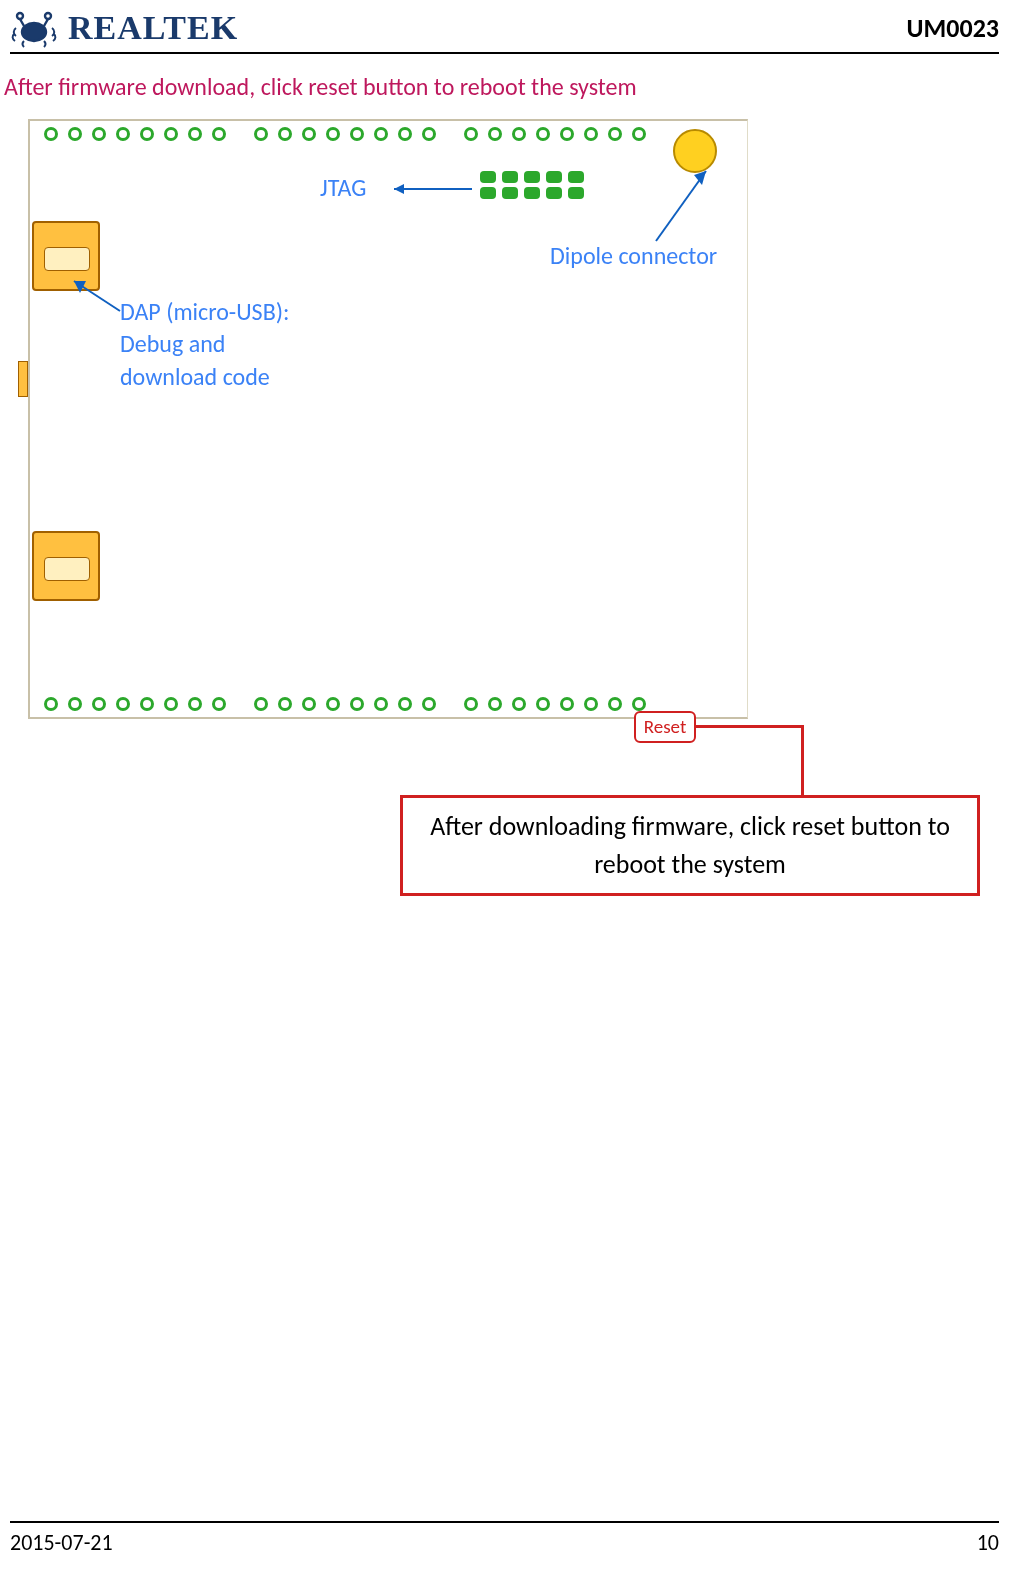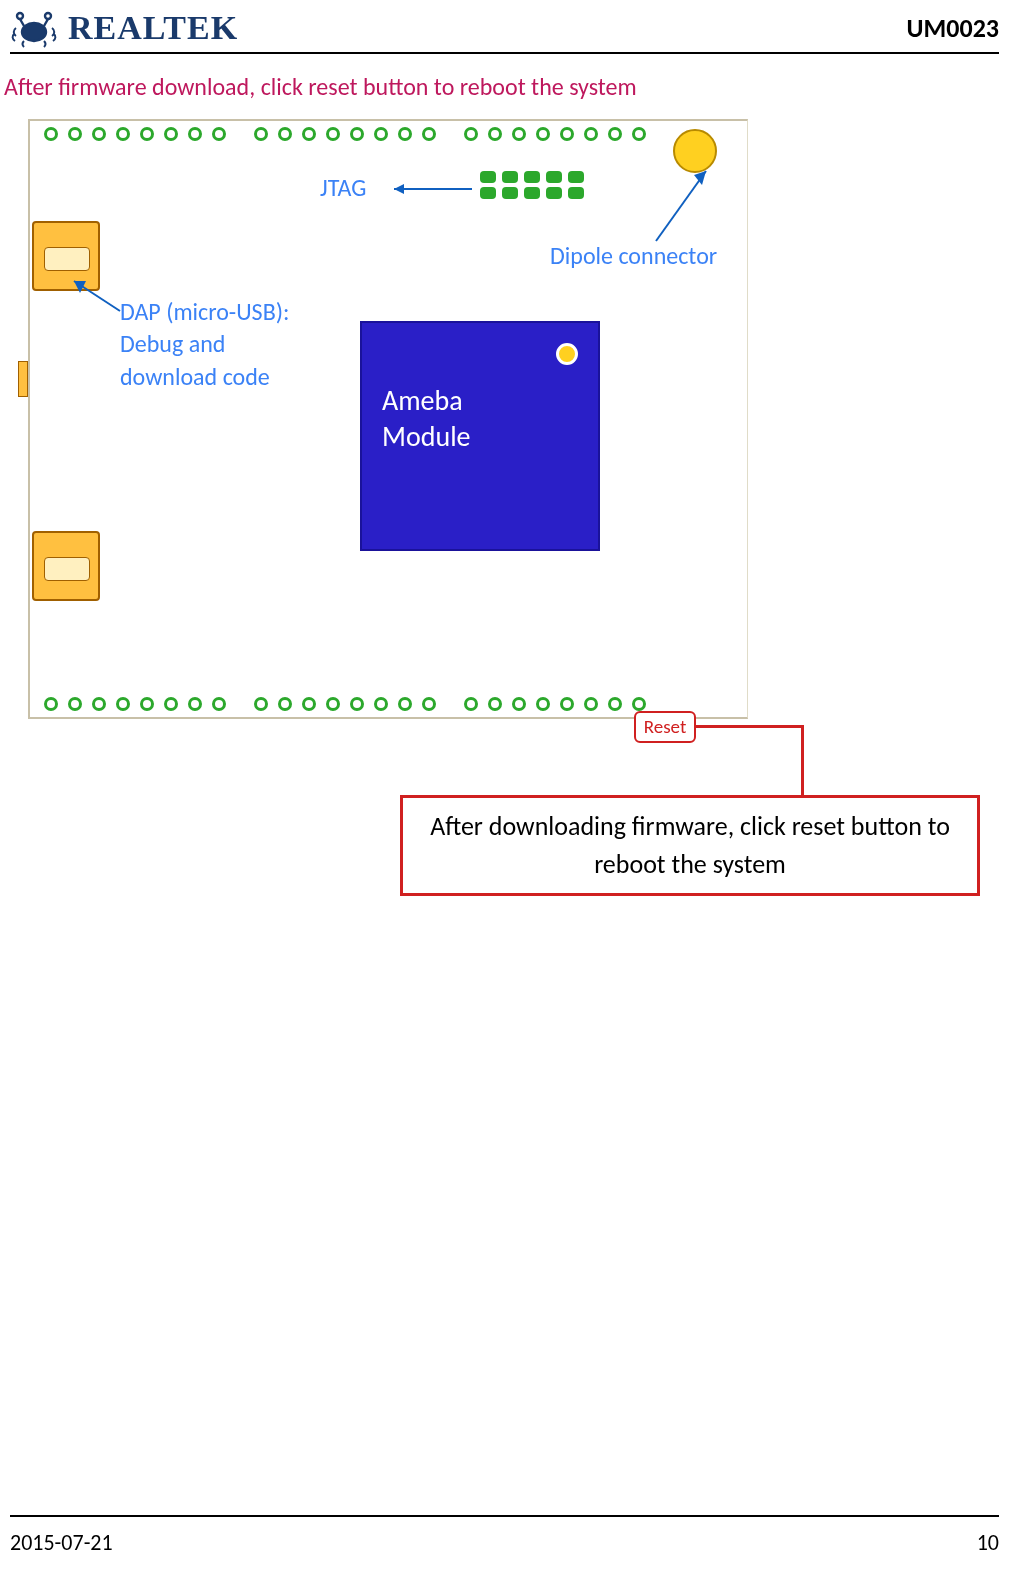--- a/index.html
+++ b/index.html
@@ -321,11 +321,6 @@
     <div class="usb bot-usb"></div>
     <div class="side-tab"></div>
 
-    <div class="module">
-      <span class="dot"></span>
-      <span style="white-space:pre-line">Ameba
-Module</span>
-    </div>
 
     <span class="lbl jtag">
       <span>JTAG</span>

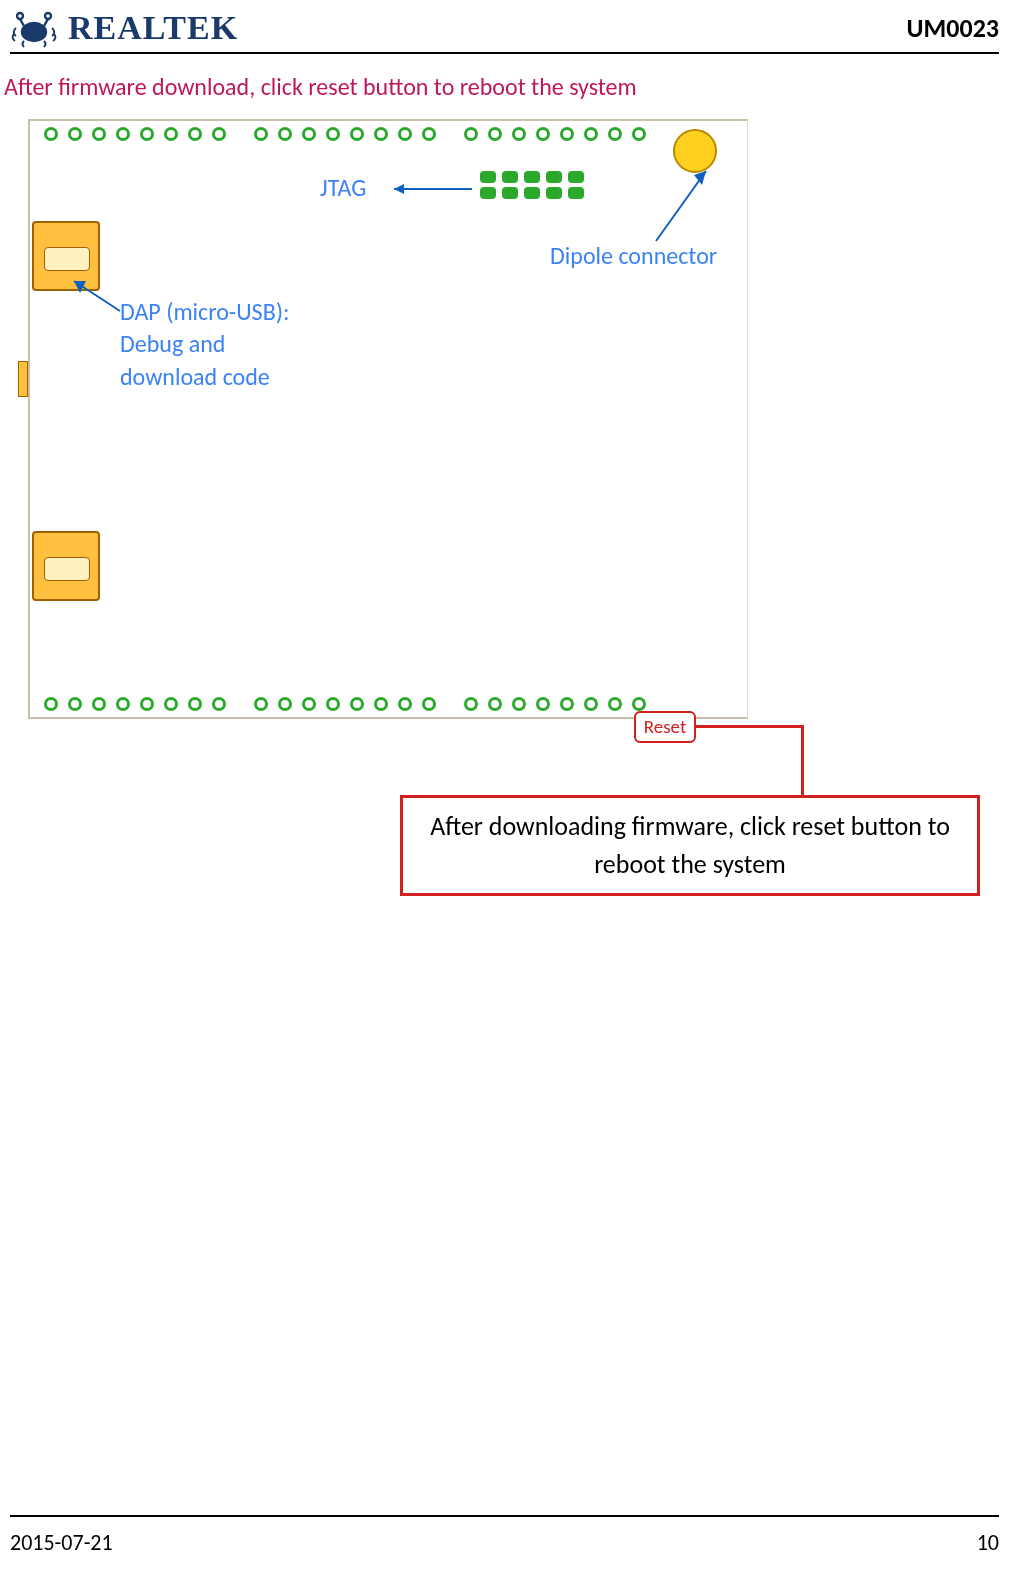--- a/index.html
+++ b/index.html
@@ -203,7 +203,7 @@
       display: flex;
       justify-content: space-between;
       font-size: 22px;
-      padding-top: 12px;
+      padding-top: 6px;
       gap: 12px;
     }
   </style>

